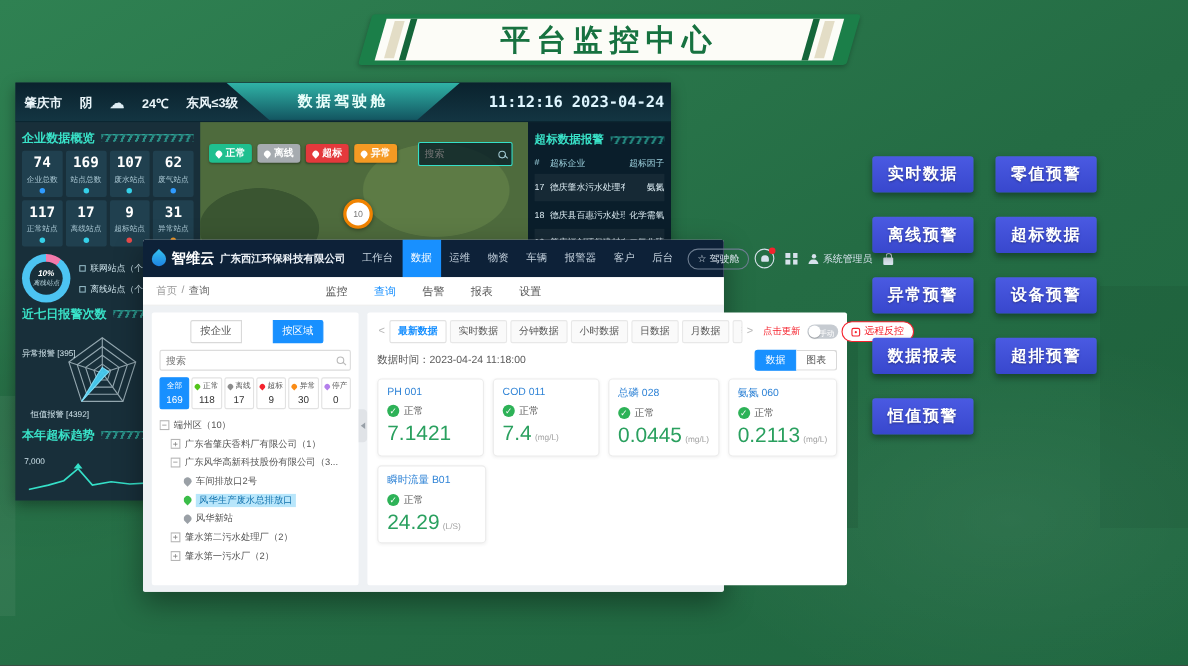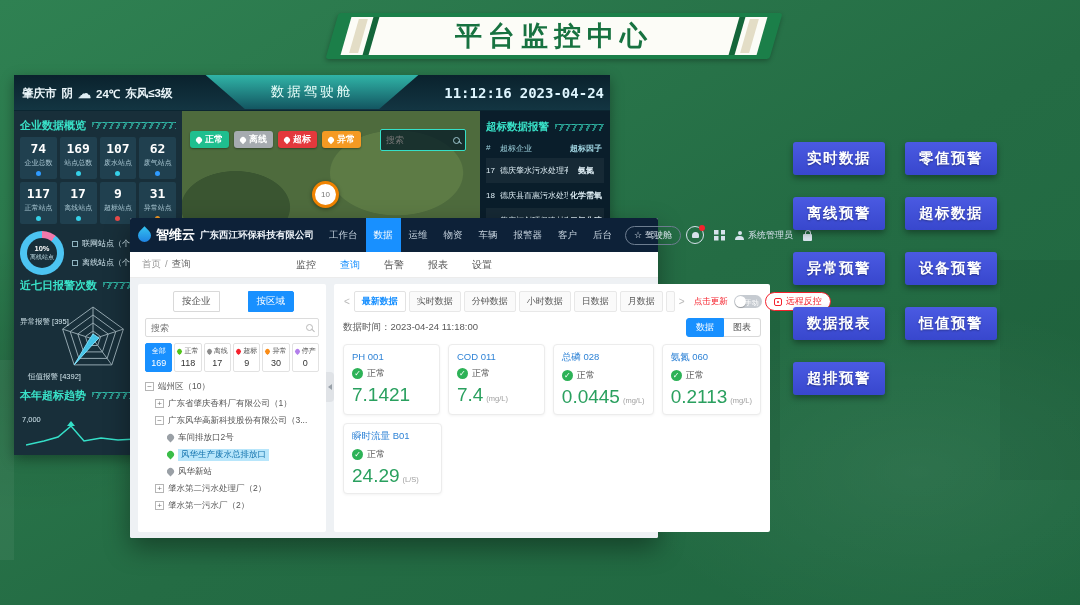--- a/index.html
+++ b/index.html
@@ -28,7 +28,7 @@
   .dash-trap{position:absolute;left:158px;top:0;width:280px;height:34px;
     background:linear-gradient(180deg,#30b4a7,#135661);clip-path:polygon(12% 0,88% 0,74% 100%,26% 100%);
     display:flex;align-items:center;justify-content:center;color:#eafffb;font-size:13.5px;font-weight:normal;letter-spacing:3px;}
-  .weather{position:absolute;left:8px;top:0;height:36px;display:flex;align-items:center;gap:5px;color:#eaf5f9;font-size:11.5px;font-weight:bold;text-align:right;}
+  .weather{position:absolute;left:8px;top:0;height:36px;display:flex;align-items:center;gap:16px;color:#eaf5f9;font-size:11.5px;font-weight:bold;text-align:right;}
   .cloud{color:#dfeef4;font-size:13px;}
   .clock{position:absolute;right:6px;top:0;height:36px;display:flex;align-items:center;gap:8px;color:#dff6ff;
     font-family:"DejaVu Sans Mono",monospace;font-weight:bold;font-size:14px;}

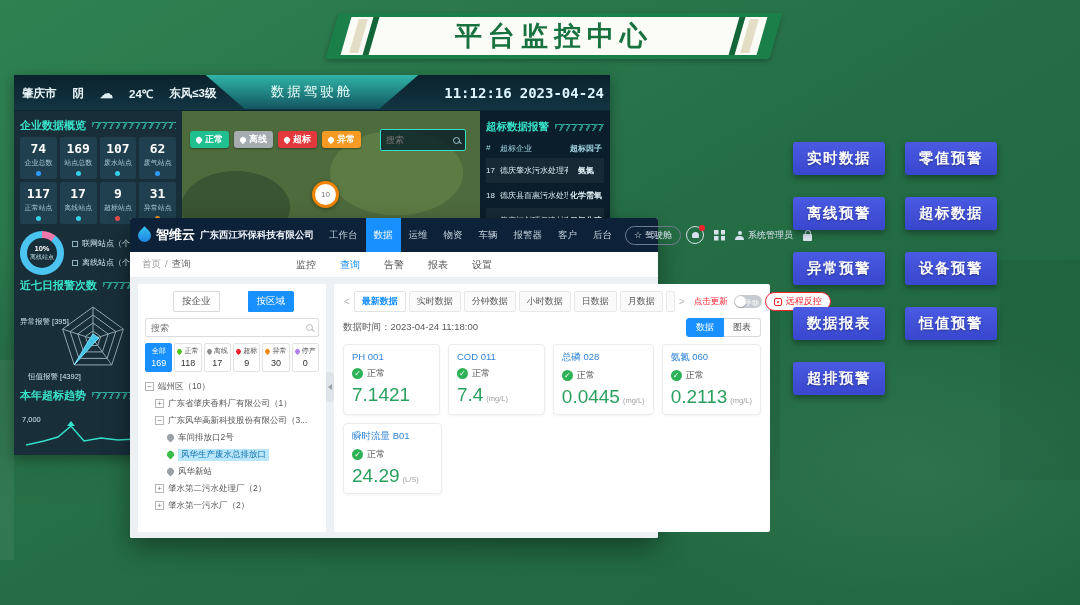--- a/index.html
+++ b/index.html
@@ -27,7 +27,7 @@
   .dash-top{position:relative;height:36px;background:linear-gradient(180deg,#0a222d,#133542);border-bottom:1px solid #0b2631;}
   .dash-trap{position:absolute;left:158px;top:0;width:280px;height:34px;
     background:linear-gradient(180deg,#30b4a7,#135661);clip-path:polygon(12% 0,88% 0,74% 100%,26% 100%);
-    display:flex;align-items:center;justify-content:center;color:#eafffb;font-size:13.5px;font-weight:normal;letter-spacing:3px;}
+    display:flex;align-items:center;justify-content:center;color:#eafffb;font-size:13.5px;font-weight:bold;letter-spacing:3px;}
   .weather{position:absolute;left:8px;top:0;height:36px;display:flex;align-items:center;gap:16px;color:#eaf5f9;font-size:11.5px;font-weight:bold;text-align:right;}
   .cloud{color:#dfeef4;font-size:13px;}
   .clock{position:absolute;right:6px;top:0;height:36px;display:flex;align-items:center;gap:8px;color:#dff6ff;

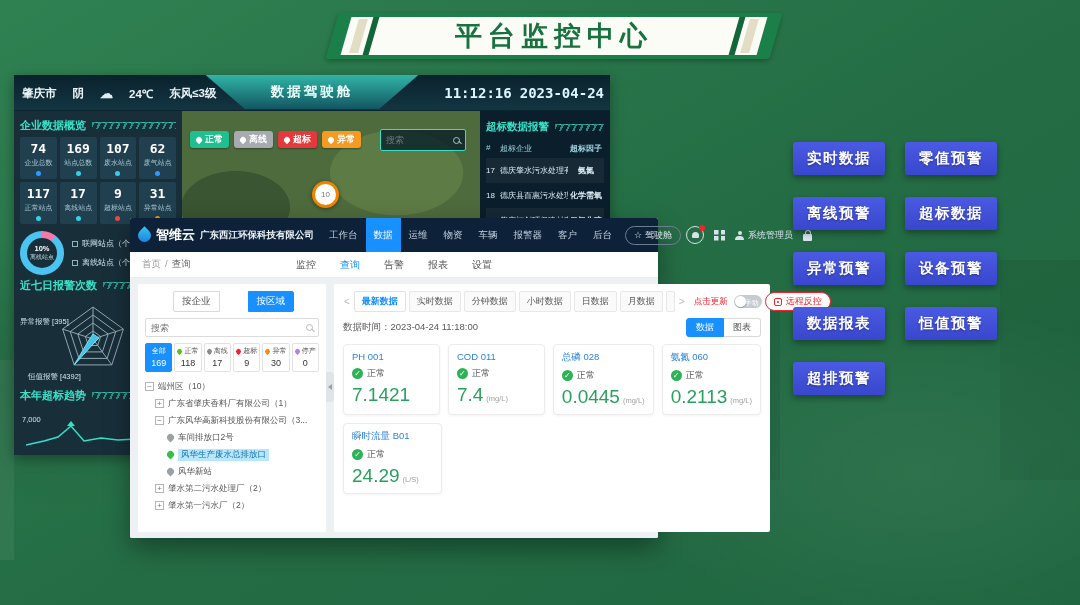--- a/index.html
+++ b/index.html
@@ -82,7 +82,7 @@
   .arow.alt{background:rgba(255,255,255,.05);}
   .acol-i{width:14px;flex:none;}
   .acol-c{flex:1;overflow:hidden;white-space:nowrap;}
-  .acol-f{width:36px;flex:none;text-align:center;overflow:hidden;white-space:nowrap;font-weight:bold;}
+  .acol-f{width:36px;flex:none;text-align:right;overflow:hidden;white-space:nowrap;}
   
   .admin{position:absolute;left:130px;top:218px;width:528px;height:320px;background:#fff;border-radius:2px;box-shadow:0 10px 26px rgba(0,0,0,.38);}
   .adm-nav{height:34px;background:#0d2138;display:flex;align-items:center;padding:0 8px;gap:5px;border-radius:2px 2px 0 0;}

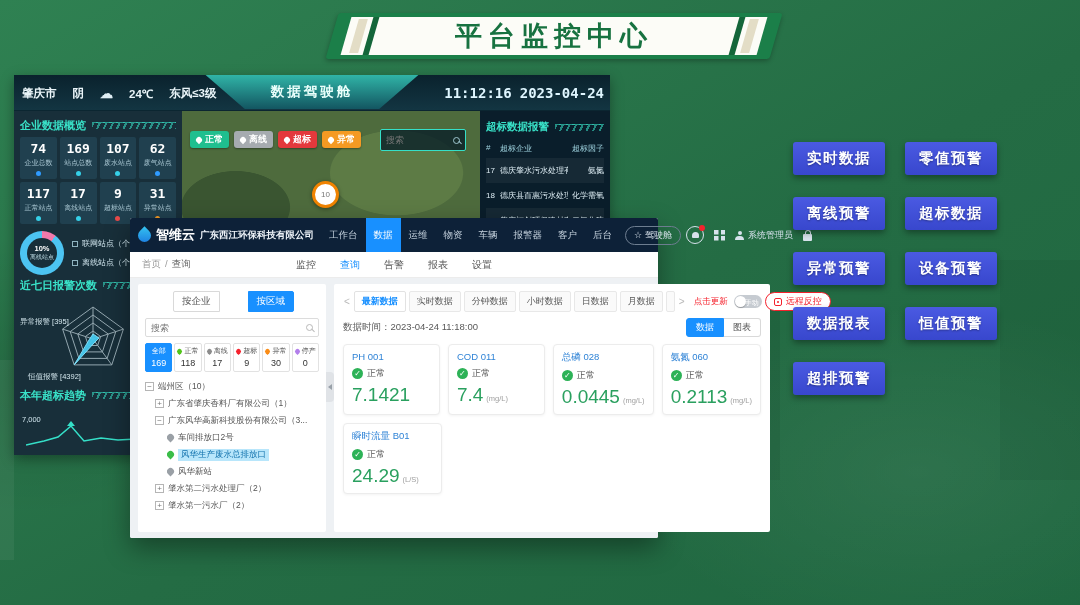--- a/index.html
+++ b/index.html
@@ -43,7 +43,7 @@
   .stat .ic{width:5px;height:5px;border-radius:50%;margin:3px auto 0;}
   .donut-row{display:flex;align-items:center;margin-top:7px;gap:8px;}
   .donut{width:44px;height:44px;border-radius:50%;position:relative;flex:none;
-    background:conic-gradient(#f279ab 0 38deg,#4cc4f2 38deg 360deg);}
+    background:conic-gradient(#f279ab 0 38deg,#4cc4f2 38deg 360deg);font-style:italic;}
   .donut-hole{position:absolute;inset:7px;border-radius:50%;background:#182f3a;display:flex;flex-direction:column;align-items:center;justify-content:center;}
   .donut-hole .p{font-size:7.5px;font-weight:bold;color:#fff;}
   .donut-hole .pl{font-size:6px;color:#bcd9e2;}

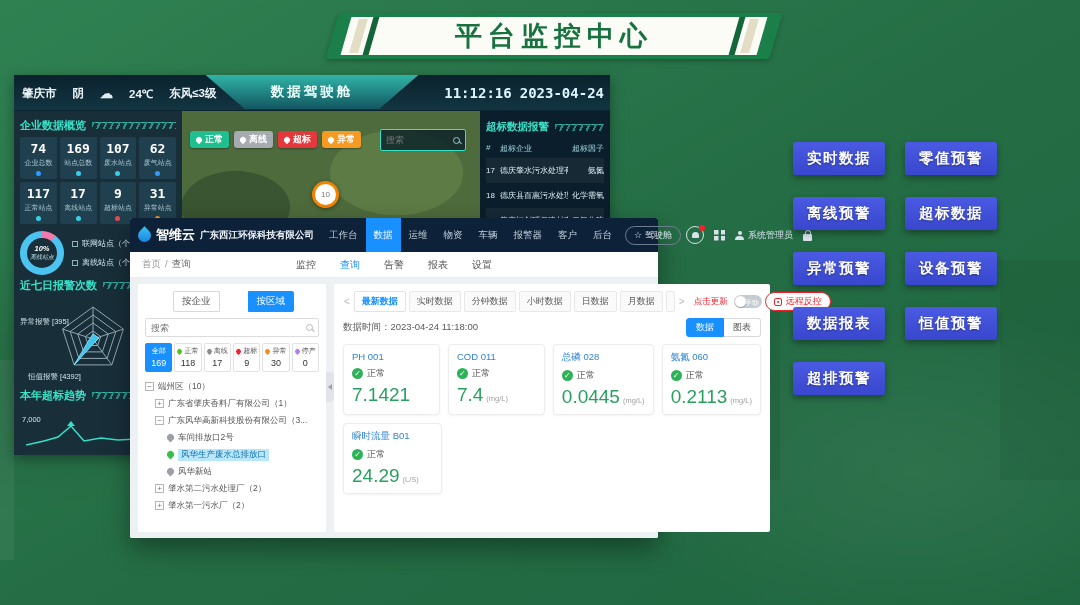--- a/index.html
+++ b/index.html
@@ -606,8 +606,8 @@
     <button class="qbtn">异常预警</button>
     <button class="qbtn">设备预警</button>
     <button class="qbtn">数据报表</button>
+    <button class="qbtn">超排预警</button>
     <button class="qbtn">恒值预警</button>
-    <button class="qbtn">超排预警</button>
   </div>
 </div>
 

